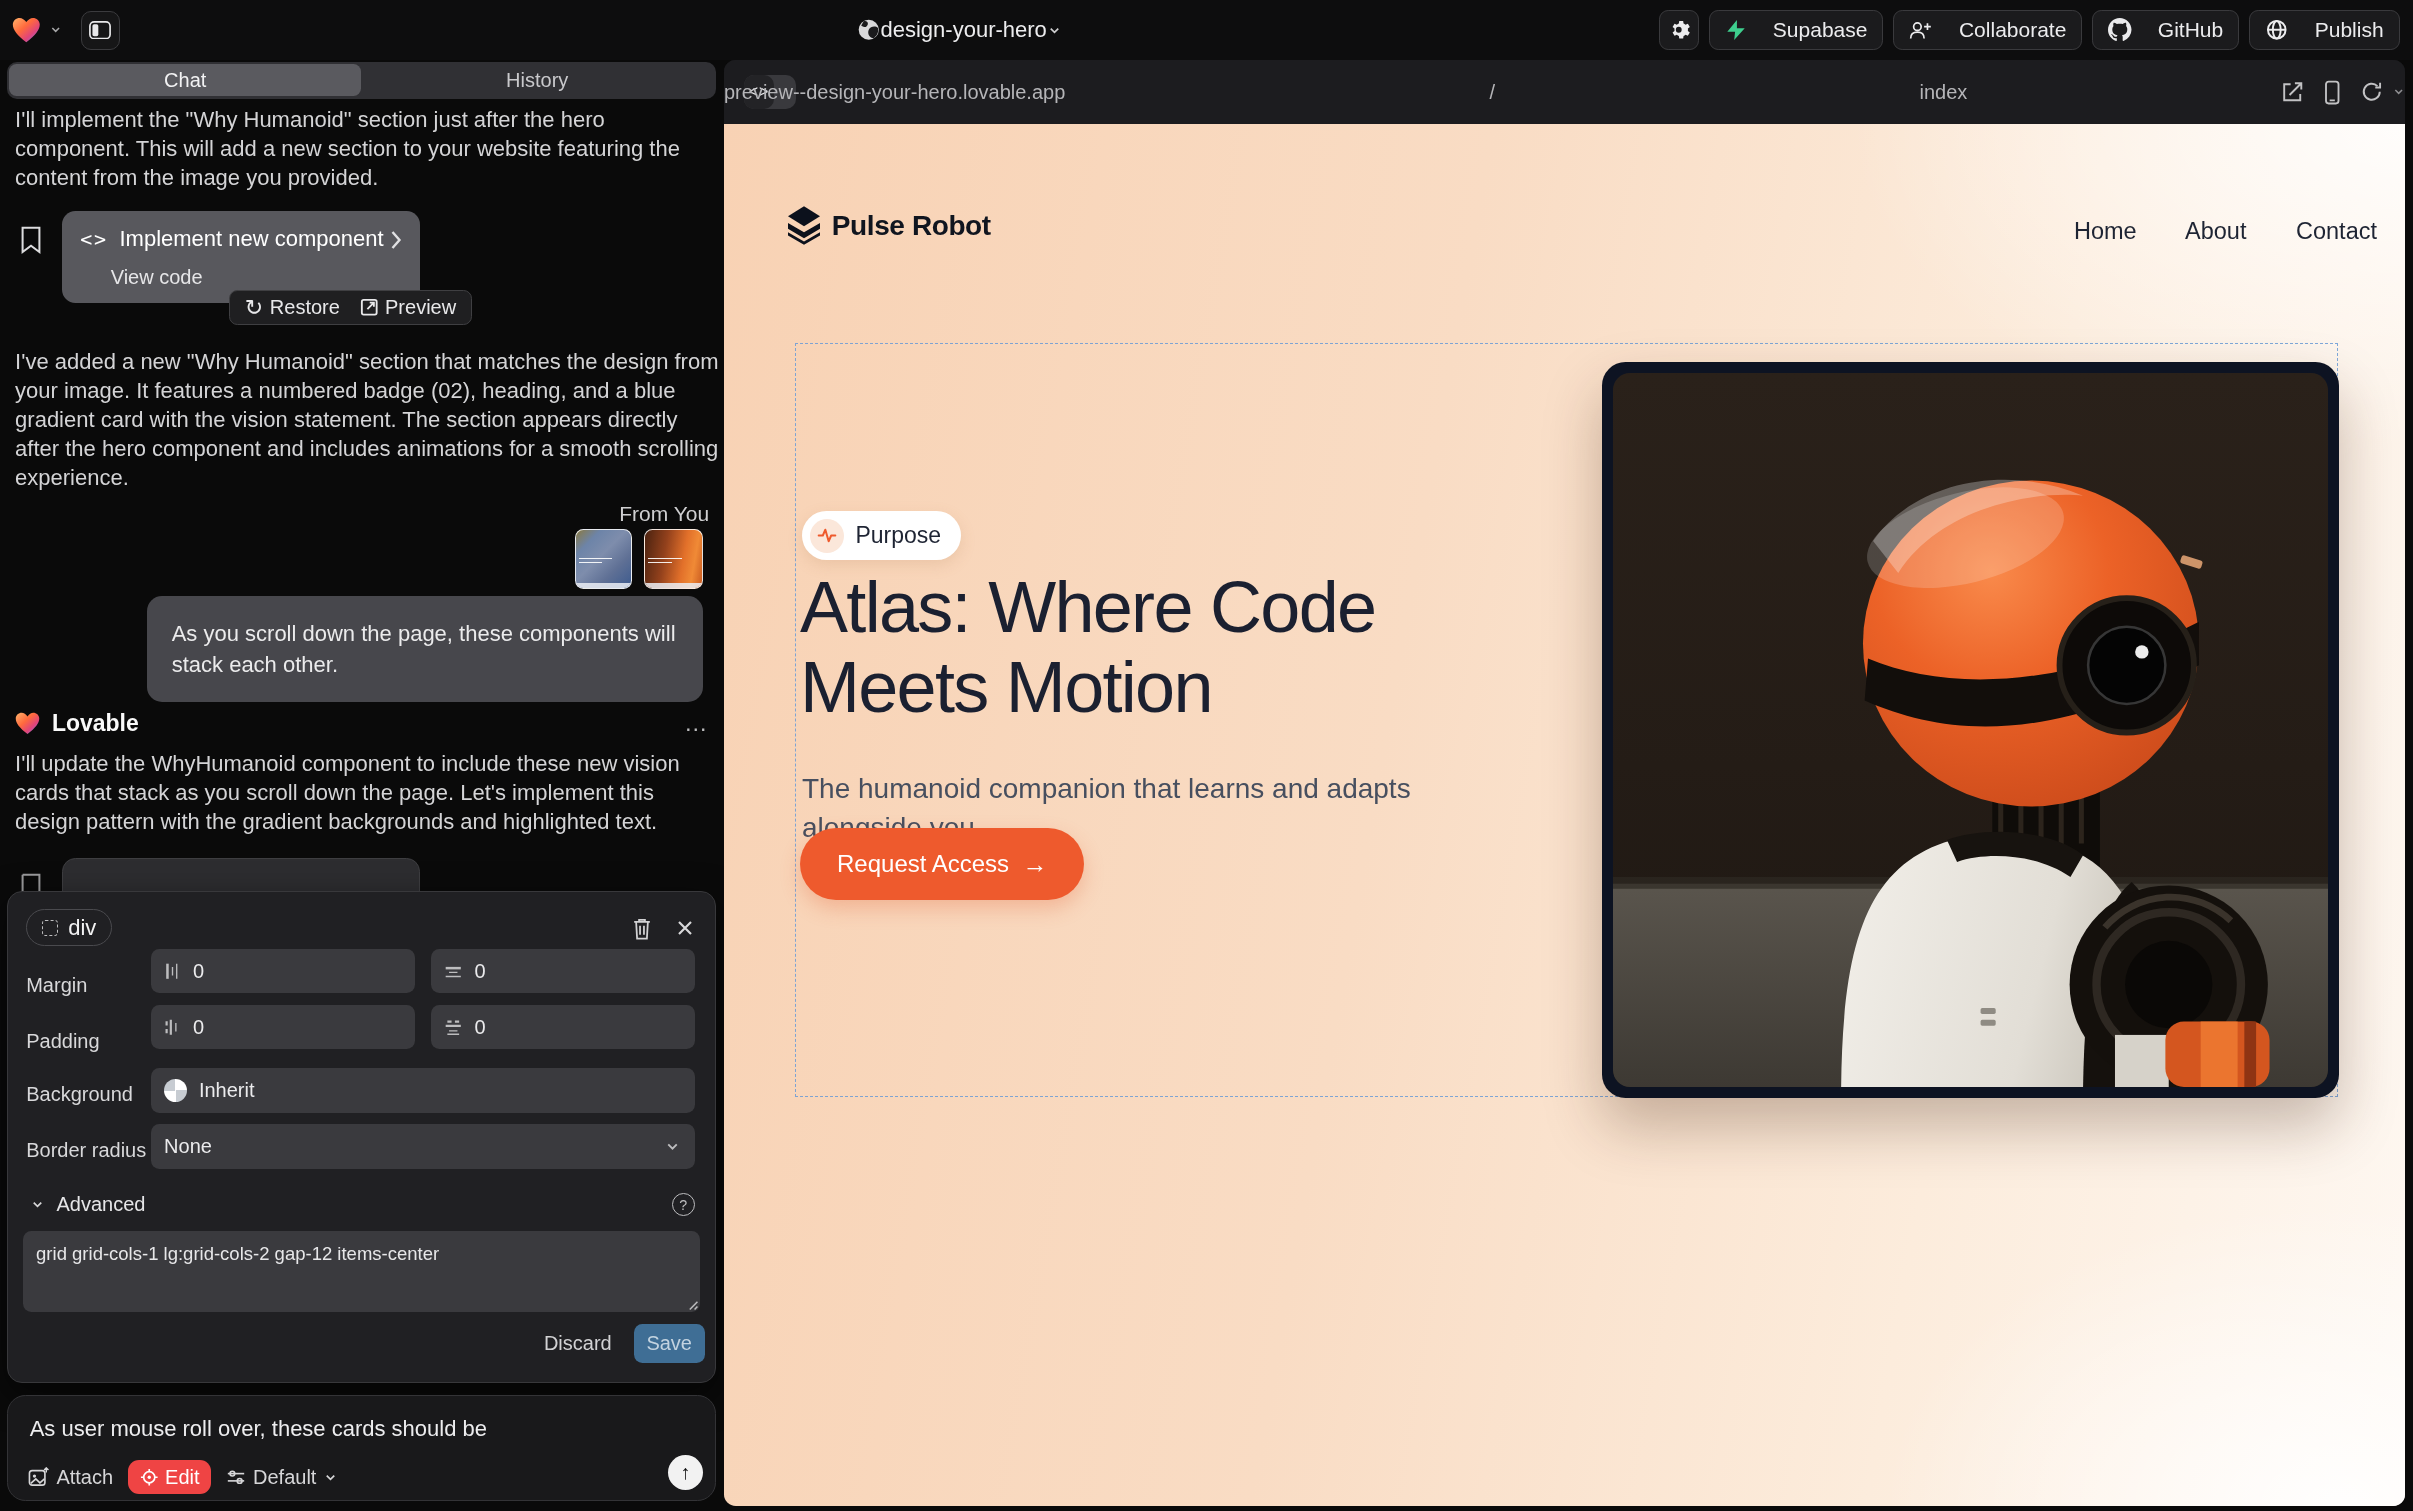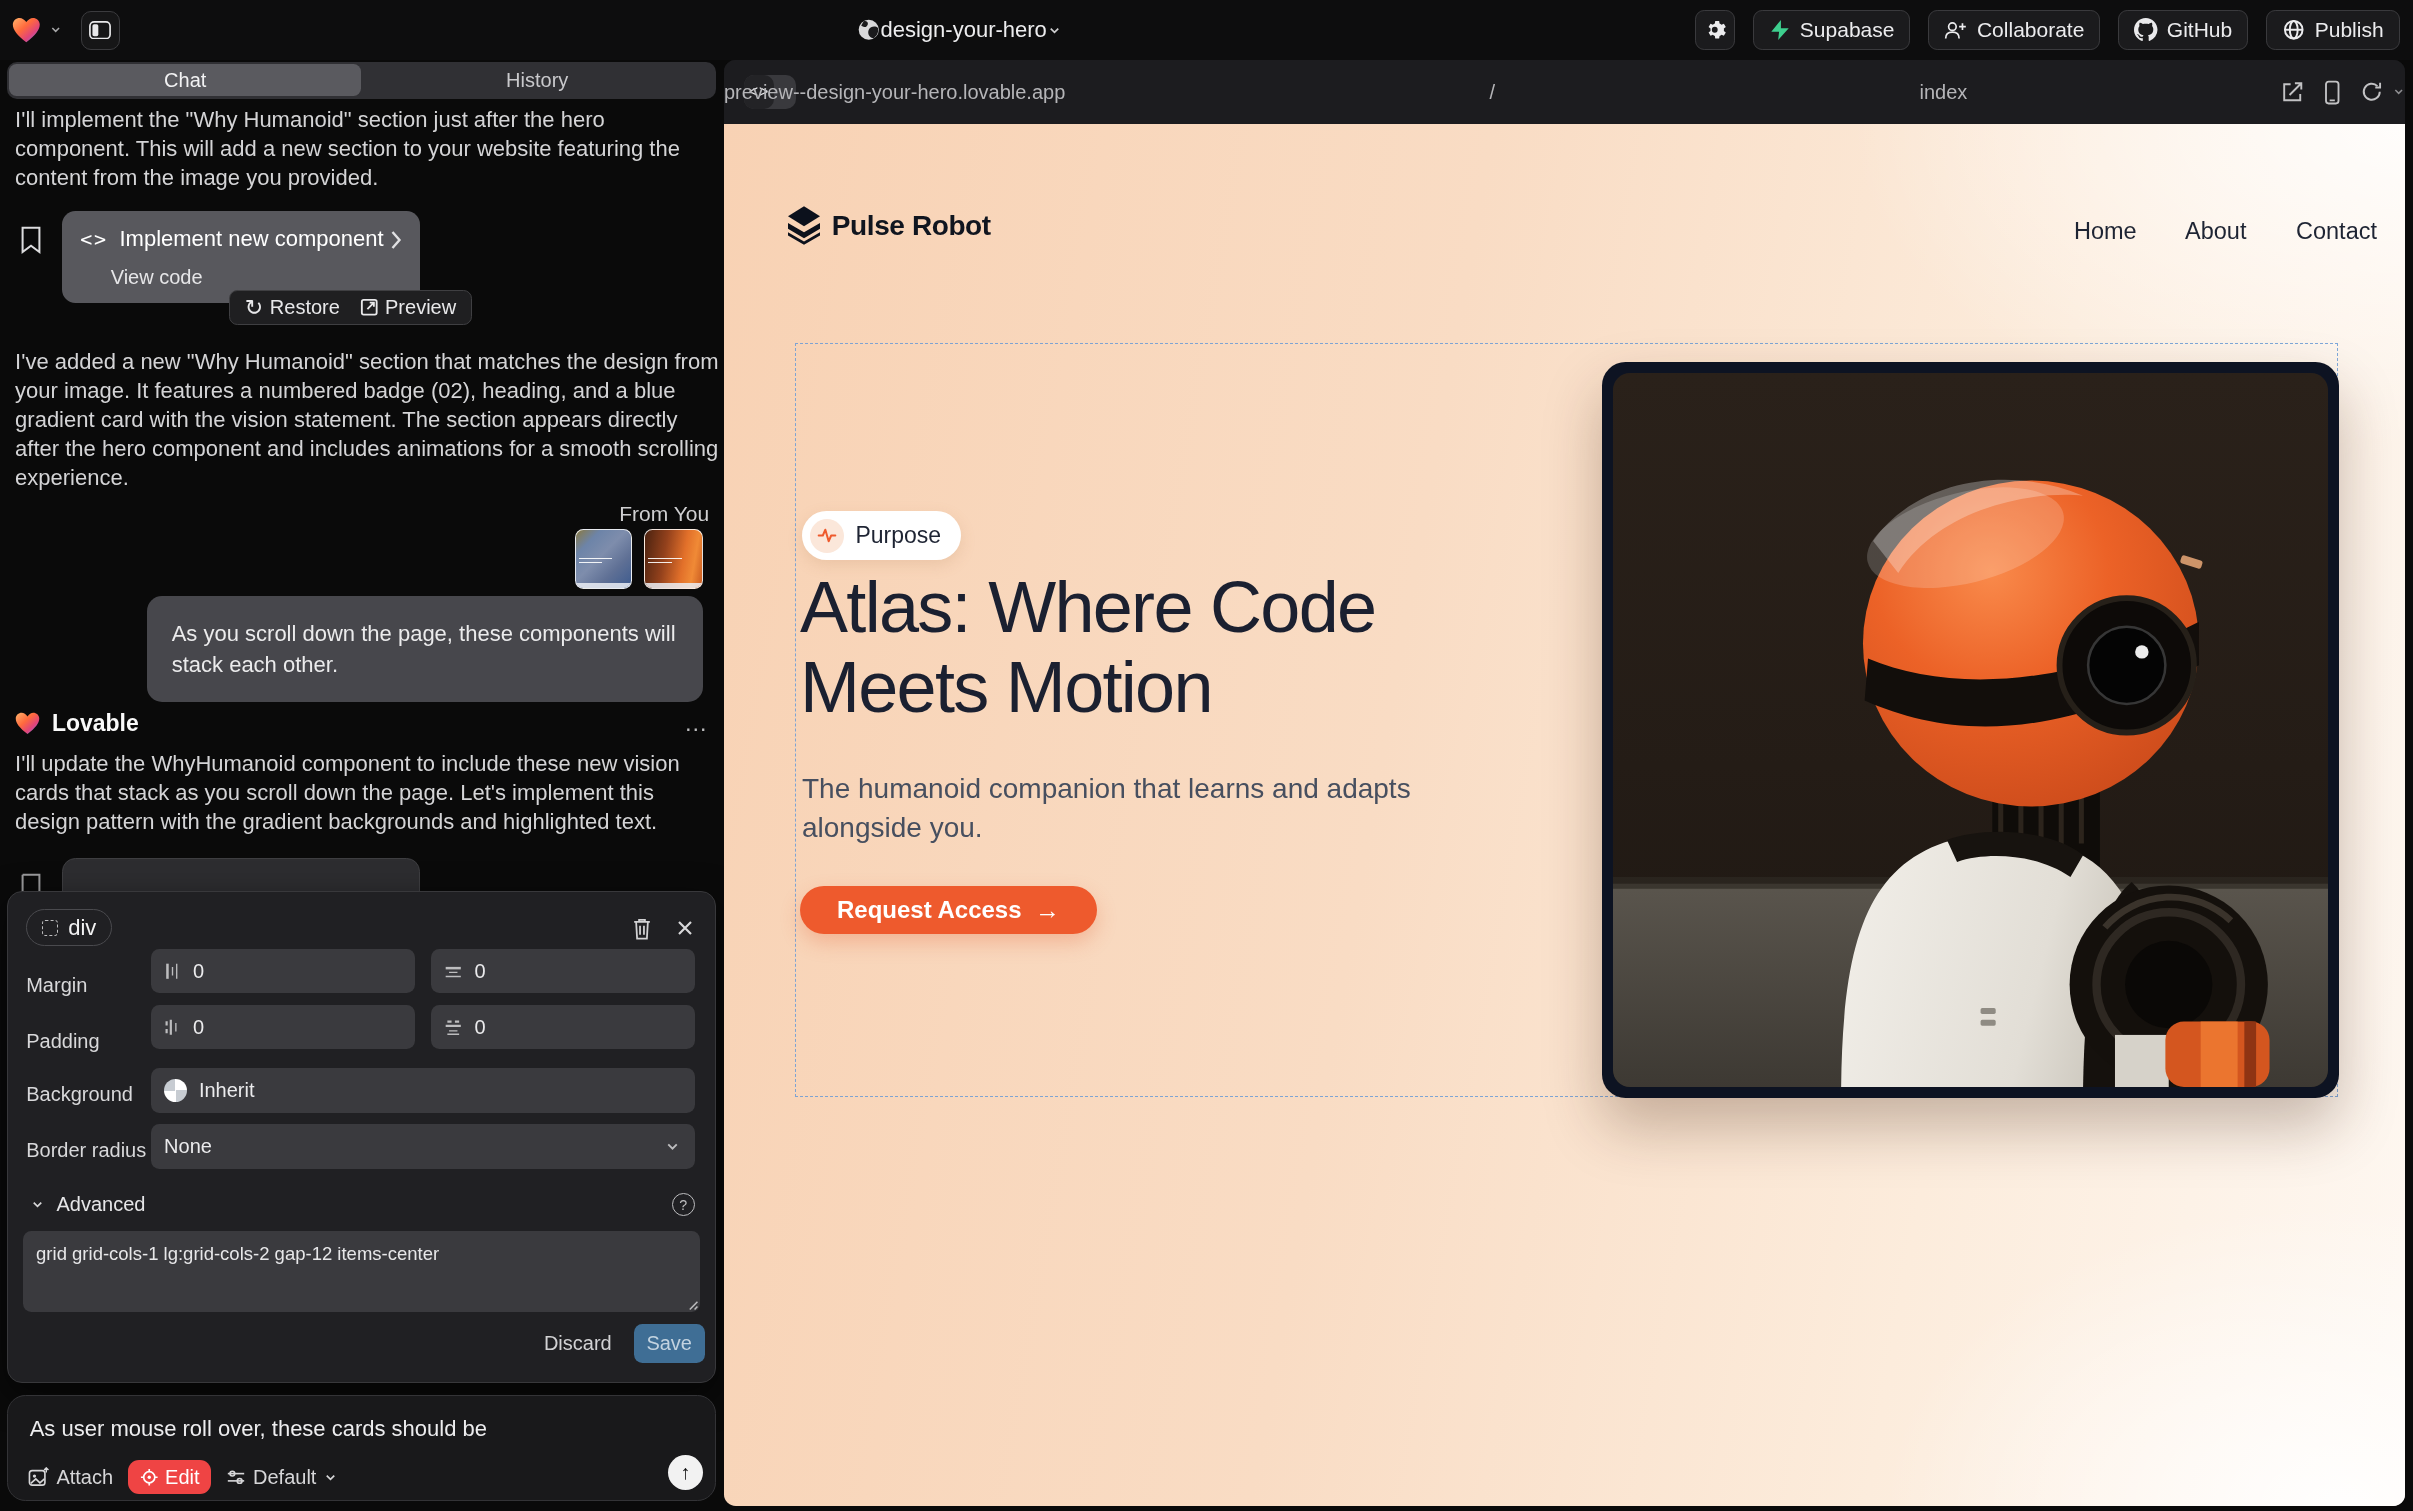--- a/index.html
+++ b/index.html
@@ -15,7 +15,7 @@
   .sidebar-toggle { width:39px; height:39px; margin-left:10px; border:0.8px solid #3b3b3e; border-radius:10px; background:#161617; display:flex; align-items:center; justify-content:center; }
   .tb-center { position:absolute; left:857px; top:0; height:60px; display:flex; align-items:center; gap:0; color:#ececee; font-size:22px; }
   .tb-right { position:absolute; right:13.4px; top:10px; display:flex; gap:10px; }
-  .tb-btn { height:40px; display:flex; align-items:center; gap:9px; padding:0 15px; background:#1b1b1d; border:0.8px solid #3a3a3d; border-radius:9.2px; color:#ececee; font-size:21px;margin-left:8px; }
+  .tb-btn { height:40px; display:flex; align-items:center; gap:26px; padding:0 15px; background:#1b1b1d; border:0.8px solid #3a3a3d; border-radius:9.2px; color:#ececee; font-size:21px; }
   .tb-btn.icon-only { width:40px; padding:0; justify-content:center; }
 
   

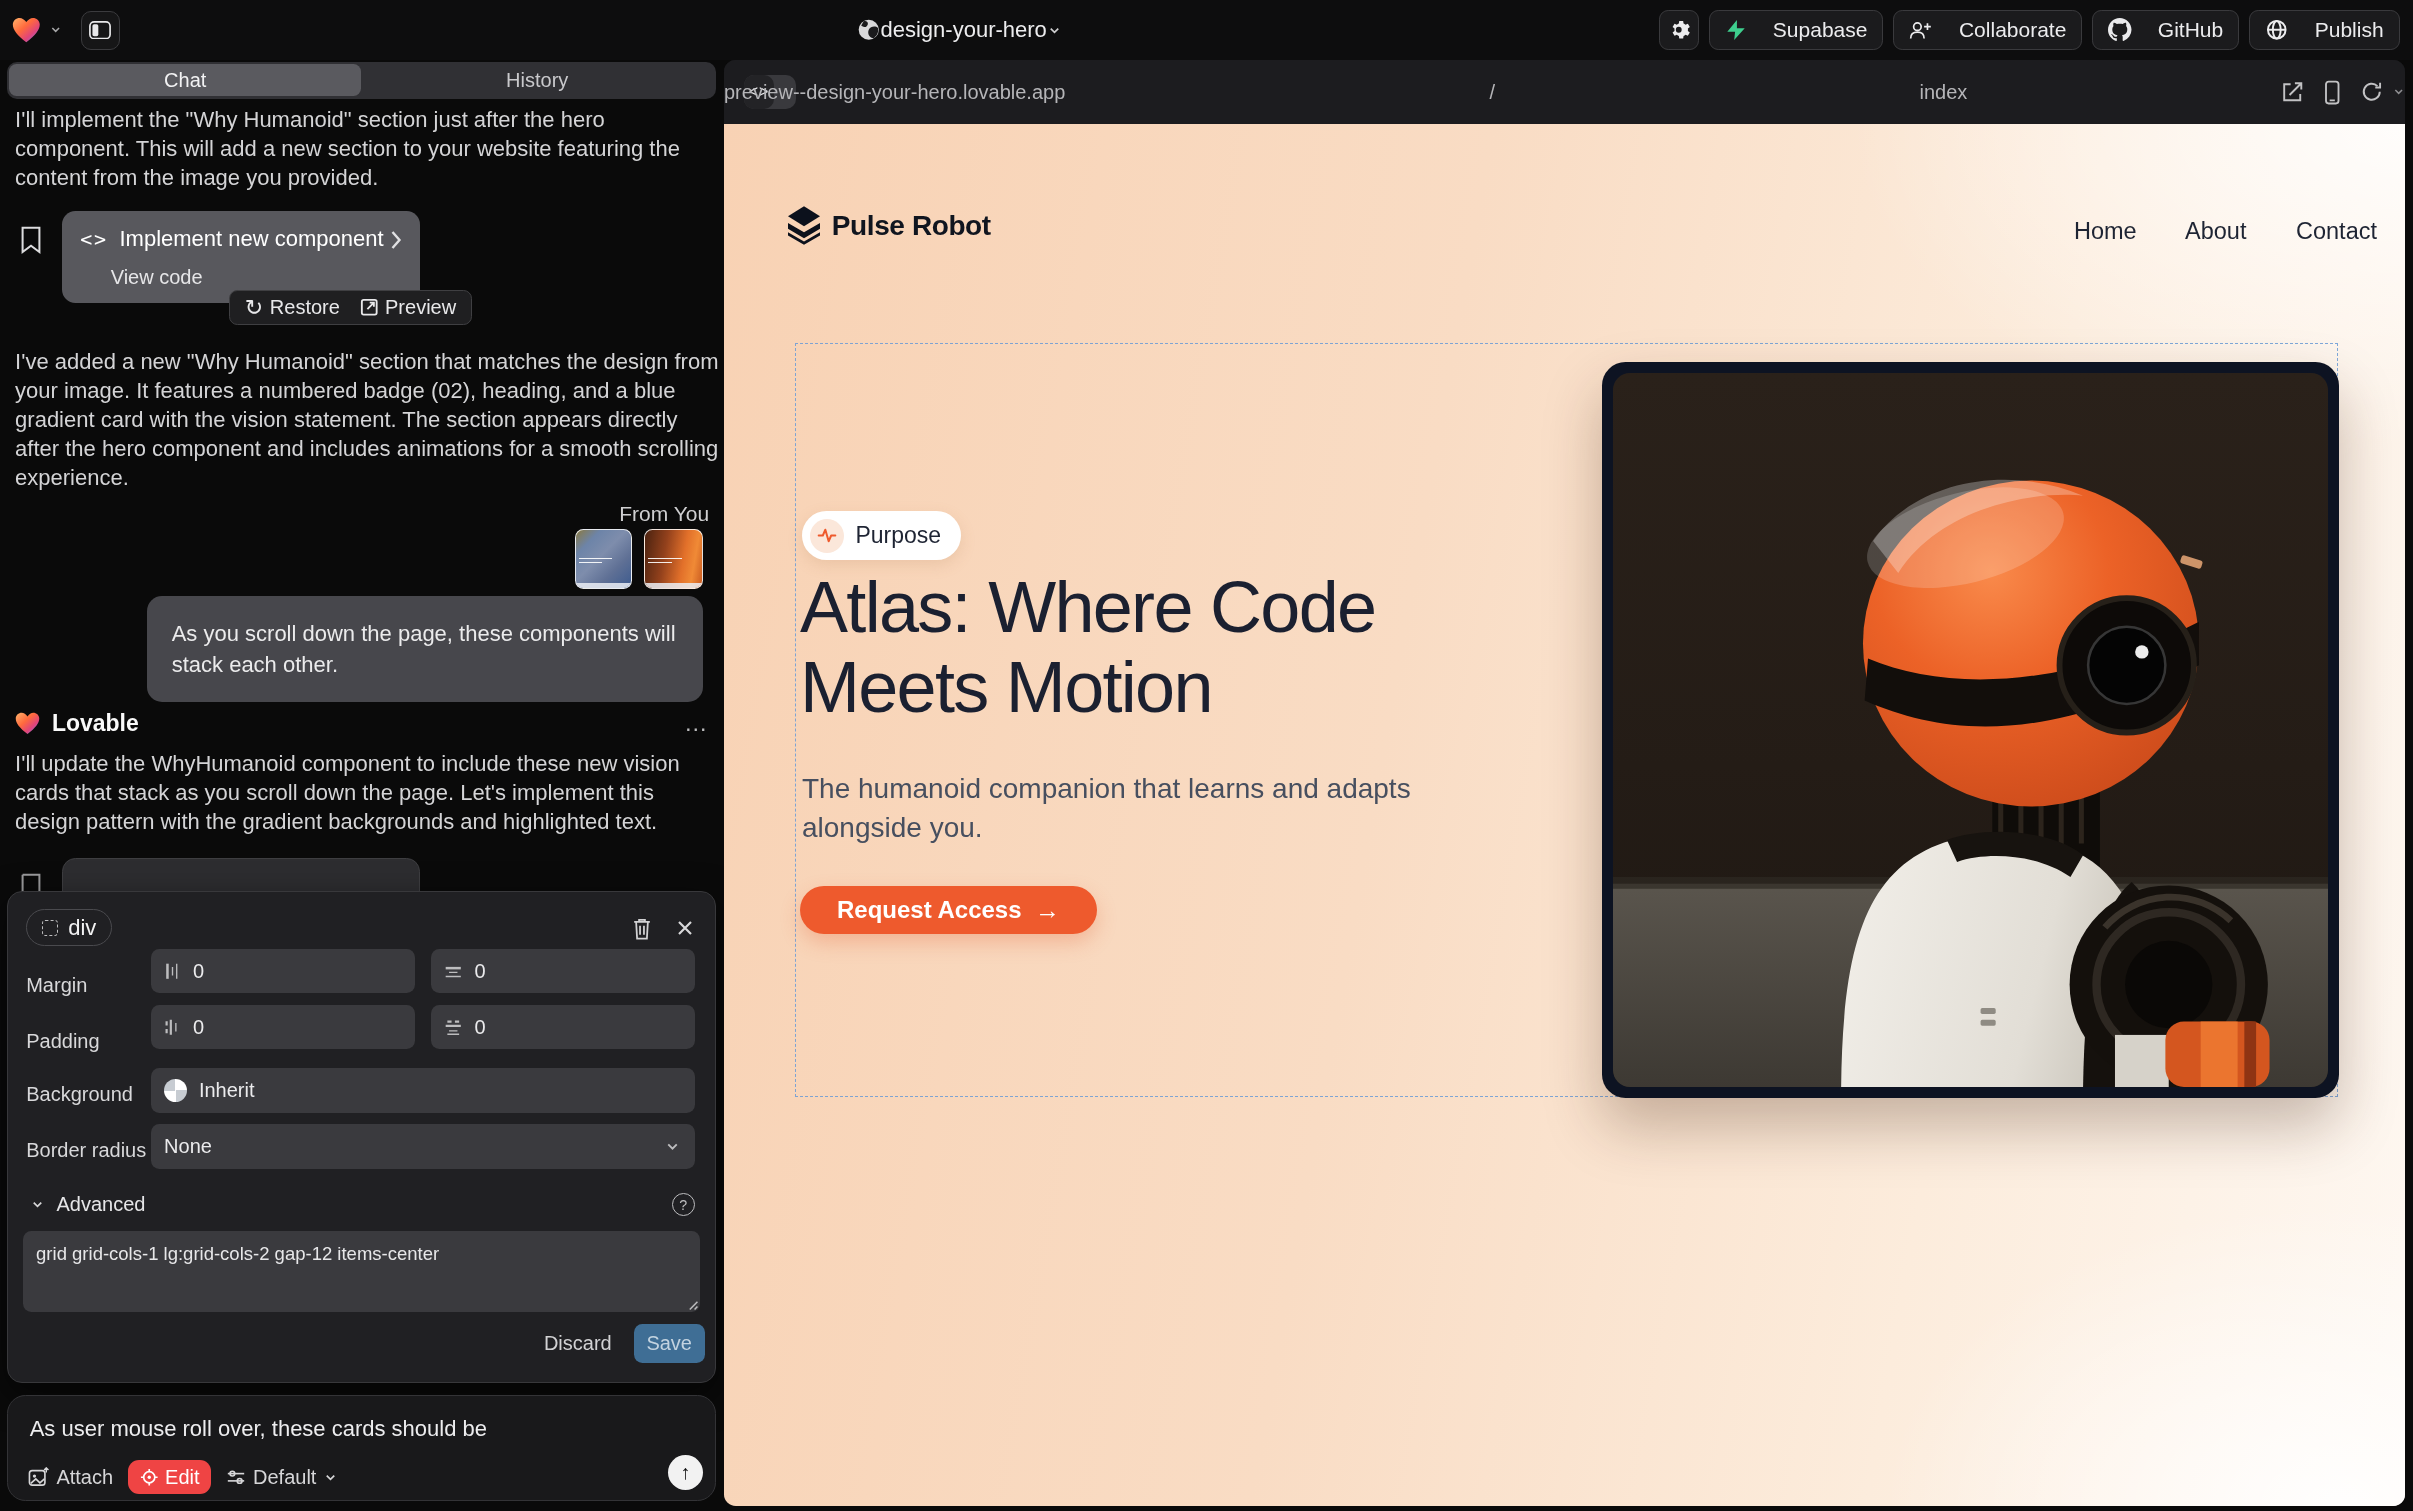--- a/index.html
+++ b/index.html
@@ -90,7 +90,7 @@
   .badge-ic { width:34px; height:34px; border-radius:50%; background:#fbe7da; display:flex; align-items:center; justify-content:center; }
   .hero-h1 { position:absolute; left:76px; top:443px; width:756px; font-size:72px; line-height:80px; font-weight:400; letter-spacing:-1.7px; color:#1b2030; }
   .hero-sub { position:absolute; left:78px; top:645px; width:672px; font-size:28px; line-height:39px; color:#474f5f; }
-  .cta { position:absolute; left:76px; top:762px; height:48px; border-radius:839px; background:#ee5a2d; display:inline-flex; align-items:center; gap:13.4px; padding:0 37px; color:#fff; font-size:24px; font-weight:700; box-shadow:0 8.4px 20px rgba(228,90,45,.28); }
+  .cta { position:absolute; left:76px; top:704px; height:72px; border-radius:839px; background:#ee5a2d; display:inline-flex; align-items:center; gap:13.4px; padding:0 37px; color:#fff; font-size:24px; font-weight:400; box-shadow:0 8.4px 20px rgba(228,90,45,.28); }
   .robot-card { position:absolute; left:878px; top:238px; width:737px; height:736px; background:#0d1322; border-radius:23.5px; box-shadow:0 28.6px 59px rgba(60,30,10,.28); }
   .robot-img { position:absolute; inset:11px; border-radius:17px; overflow:hidden; }
   .robot-img svg { display:block; width:100%; height:100%; }

